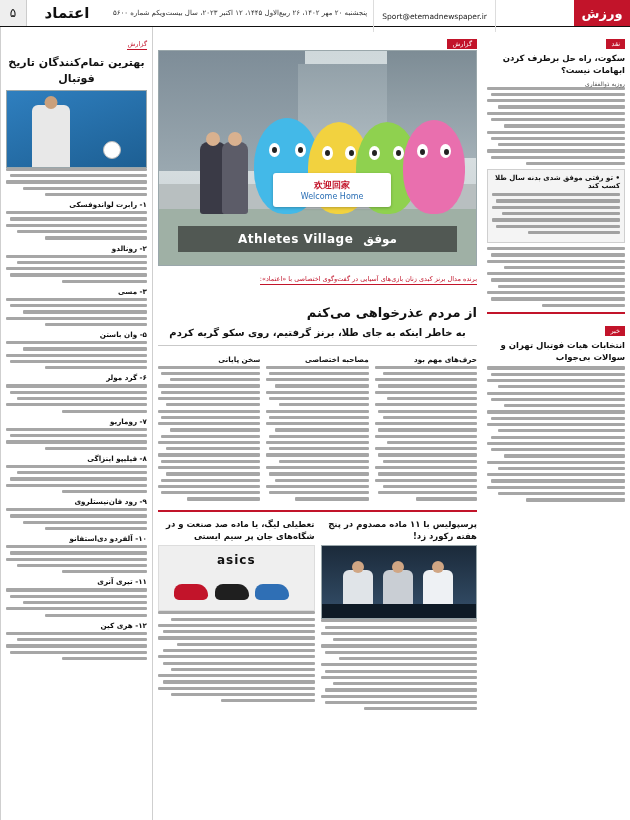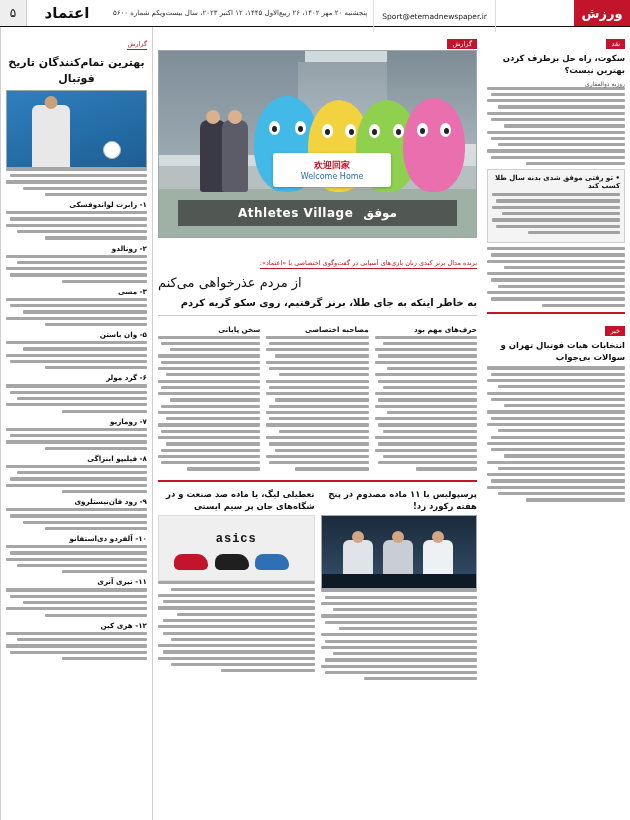--- a/index.html
+++ b/index.html
@@ -154,7 +154,7 @@
     <div class="col col-left">
 
       <div class="box-tag">نقد</div>
-      <div class="hl-sm">سکوت، راه حل برطرف کردن بهترین نیست؟</div>
+      <div class="hl-sm">سکوت، راه حل برطرف کردن ابهامات نیست؟</div>
       <div class="micro">روزبه ذوالفقاری</div>
 
       <div class="tx">

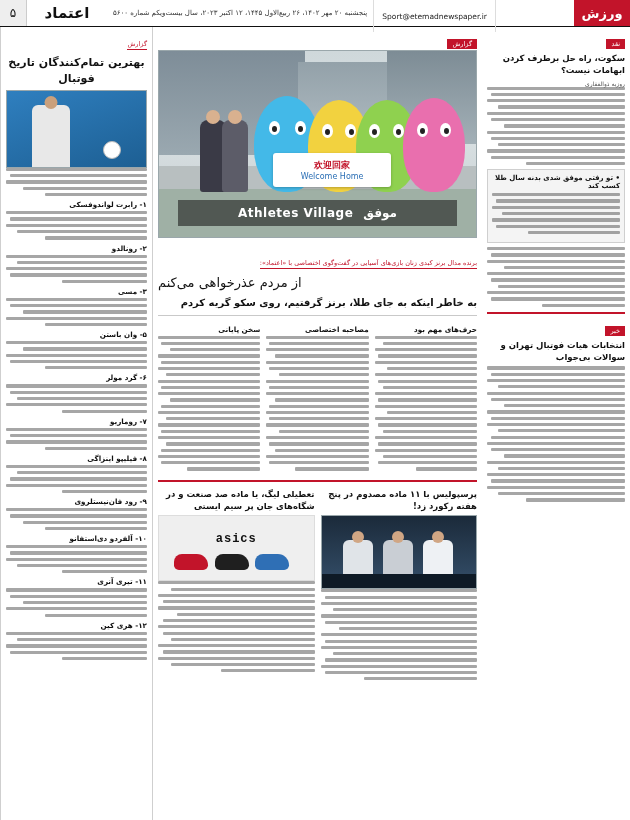--- a/index.html
+++ b/index.html
@@ -79,7 +79,7 @@
   .side-note .t{font-size:7px;font-weight:bold;margin-bottom:3px;}
 
   
-  .hero{height:188px;margin-bottom:12px;}
+  .hero{height:216px;margin-bottom:0;}
   .hero-sky{position:absolute;inset:0;background:linear-gradient(#cfd8db 0%,#d9e0e2 45%,#c3ccd0 100%);}
   .bld{position:absolute;background:#8e9da6;}
   .bld.b1{left:0;top:0;width:46%;height:56%;background:linear-gradient(180deg,#7e8d98,#9aa8b0);}

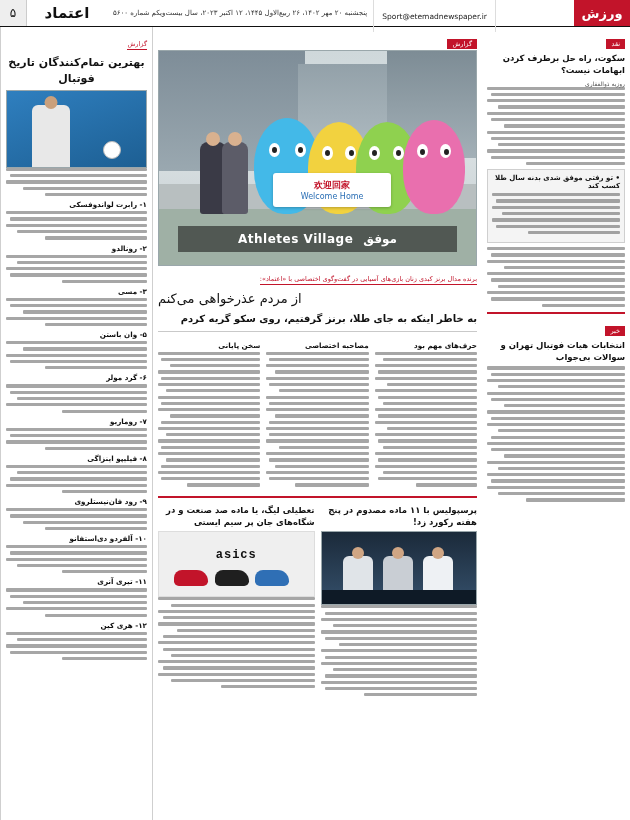--- a/index.html
+++ b/index.html
@@ -47,7 +47,7 @@
   .col-mid{width:330px;border-left:1px solid #cfcfcf;padding:4px 5px 0 5px;}
   .col-left{width:148px;padding:4px 5px 0 5px;}
   .kicker{font-size:6.5px;color:#c2142a;border-bottom:1px solid #c2142a;display:inline-block;padding-bottom:1px;margin-bottom:3px;}
-  .hl-big{font-size:13px;font-weight:normal;line-height:1.35;text-align:left;margin:2px 0 4px;}
+  .hl-big{font-size:13px;font-weight:bold;line-height:1.35;text-align:right;margin:16px 0 4px;}
   .hl-med{font-size:10px;font-weight:bold;line-height:1.4;text-align:right;margin:2px 0 4px;}
   .hl-sm{font-size:8.5px;font-weight:bold;line-height:1.45;text-align:right;margin:2px 0 3px;}
 

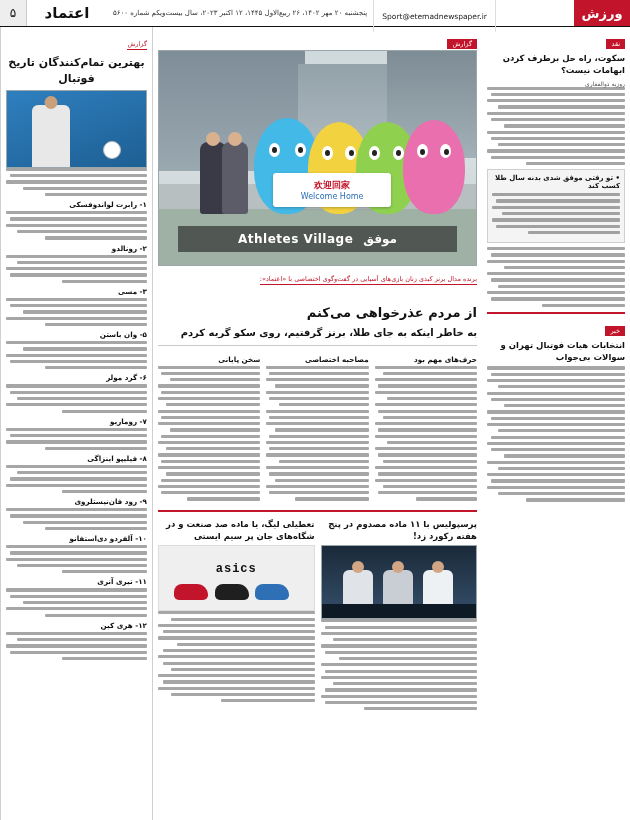--- a/index.html
+++ b/index.html
@@ -48,7 +48,7 @@
   .col-left{width:148px;padding:4px 5px 0 5px;}
   .kicker{font-size:6.5px;color:#c2142a;border-bottom:1px solid #c2142a;display:inline-block;padding-bottom:1px;margin-bottom:3px;}
   .hl-big{font-size:13px;font-weight:bold;line-height:1.35;text-align:right;margin:16px 0 4px;}
-  .hl-med{font-size:10px;font-weight:bold;line-height:1.4;text-align:right;margin:2px 0 4px;}
+  .hl-med{font-size:10px;font-weight:bold;line-height:1.4;text-align:center;margin:2px 0 4px;}
   .hl-sm{font-size:8.5px;font-weight:bold;line-height:1.45;text-align:right;margin:2px 0 3px;}
 
   

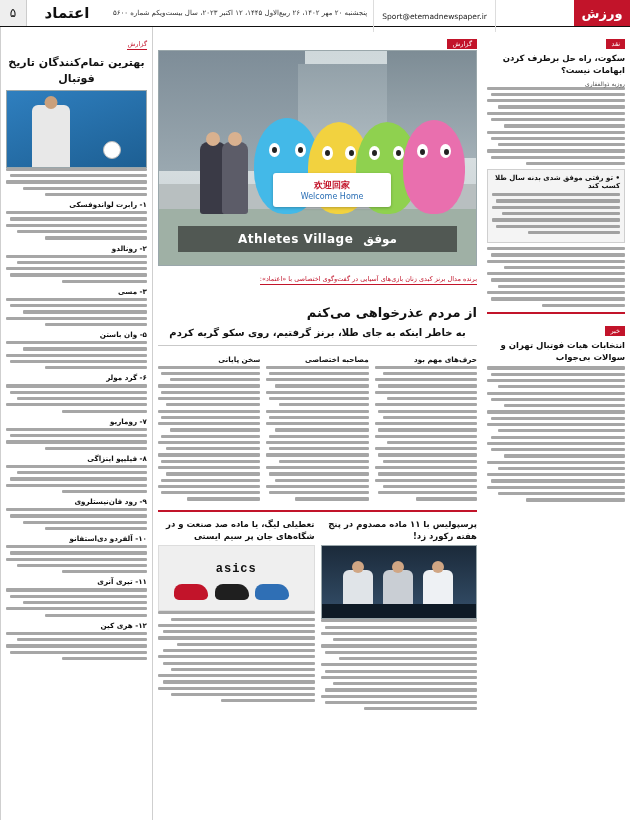--- a/index.html
+++ b/index.html
@@ -124,7 +124,7 @@
   .sphoto .s1{left:10%;background:#c2142a;}
   .sphoto .s2{left:36%;background:#1f1f1f;}
   .sphoto .s3{left:62%;background:#2f6fb5;}
-  .sphoto .logo{position:absolute;top:16px;left:50%;transform:translateX(-50%);font-size:12px;font-weight:bold;color:#111;letter-spacing:1px;font-family:Liberation Mono, monospace;}
+  .sphoto .logo{position:absolute;top:7px;left:50%;transform:translateX(-50%);font-size:12px;font-weight:bold;color:#111;letter-spacing:1px;}
 
   
   .tphoto{height:74px;background:linear-gradient(180deg,#1b2a3a,#35506b);position:relative;}

